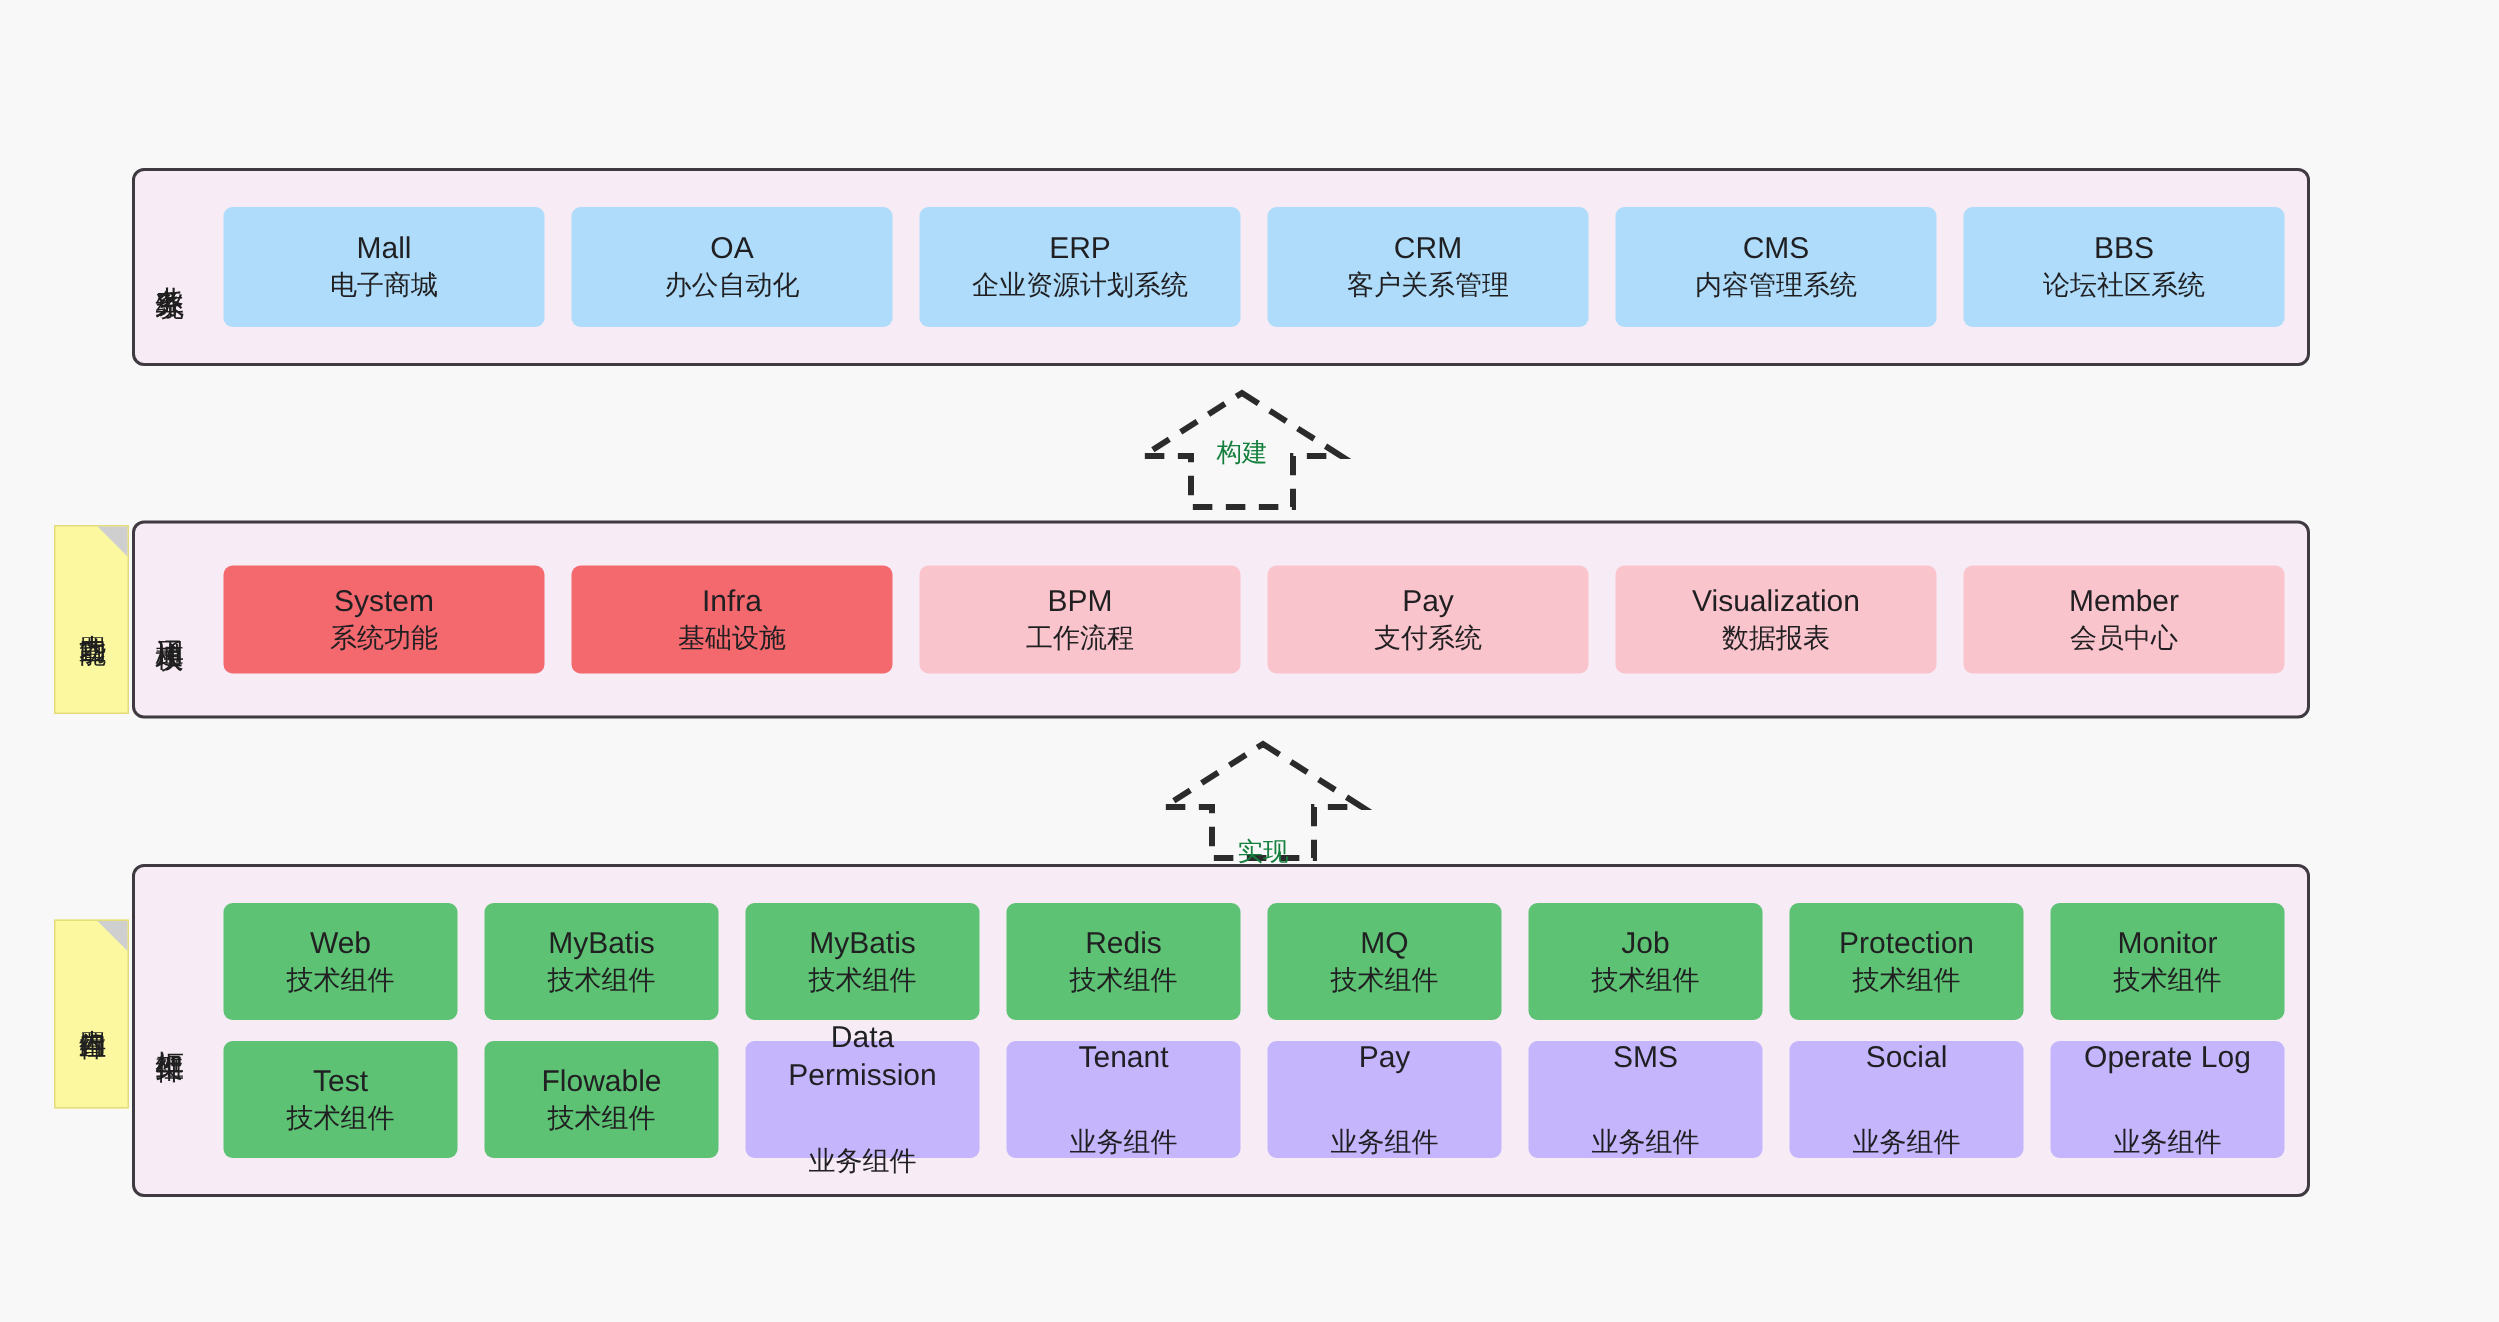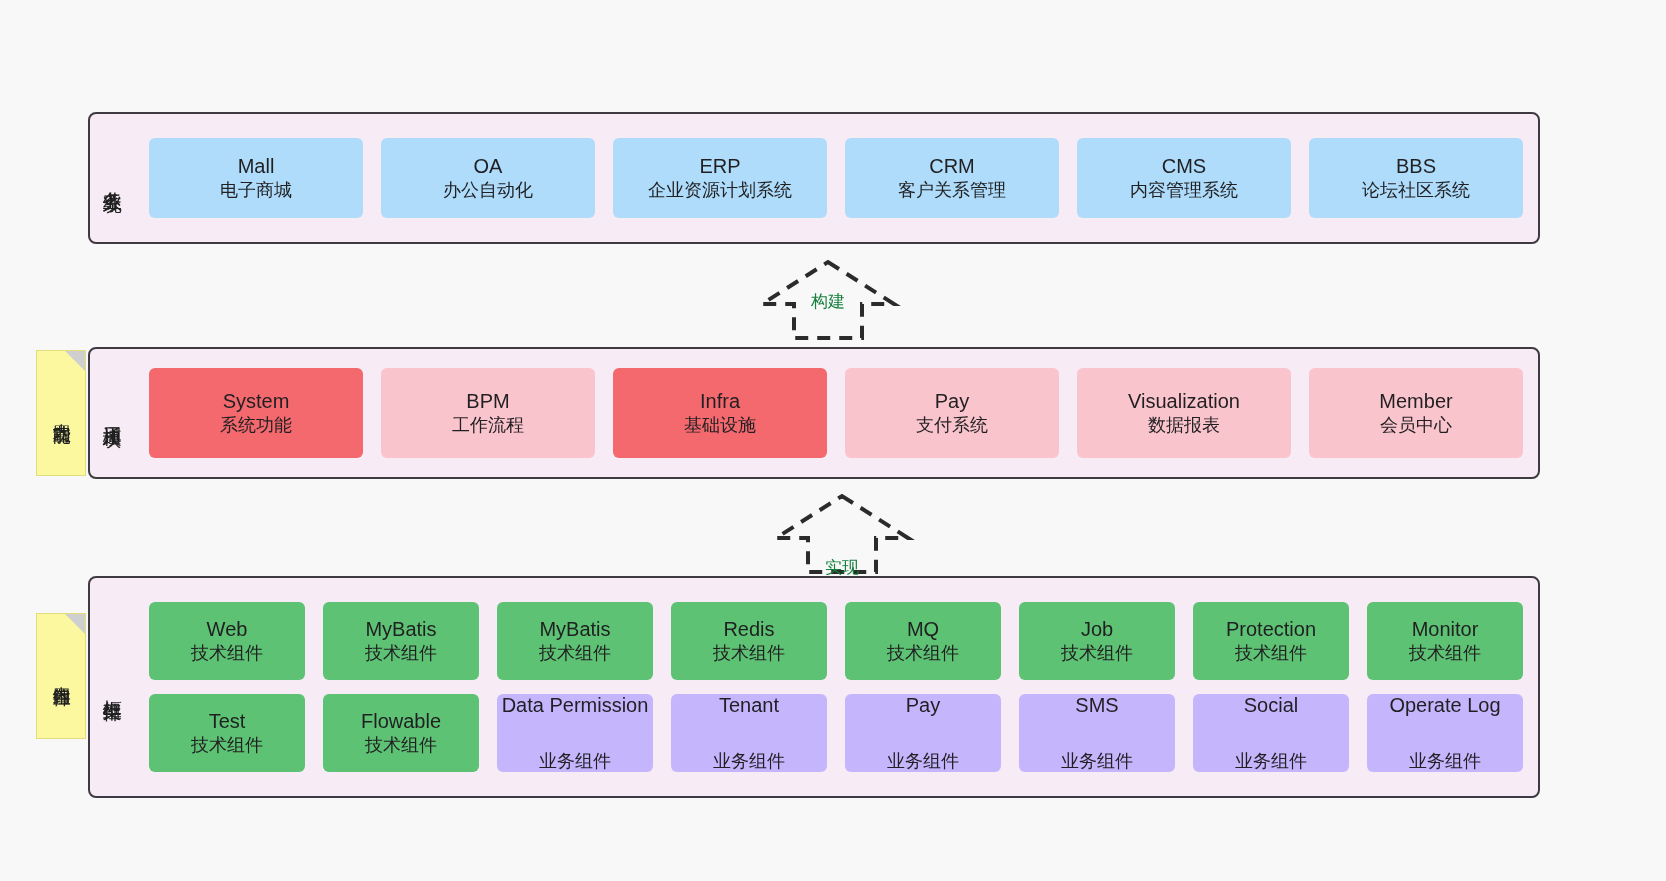--- a/index.html
+++ b/index.html
@@ -71,7 +71,7 @@
     text-align: center;
     color: #201f22;
     line-height: 1.28;
-    padding: 4px 3px;
+    padding: 4px 16px;
   }
   .card .en { font-size: 20px; }
   .card .cn { font-size: 18px; }

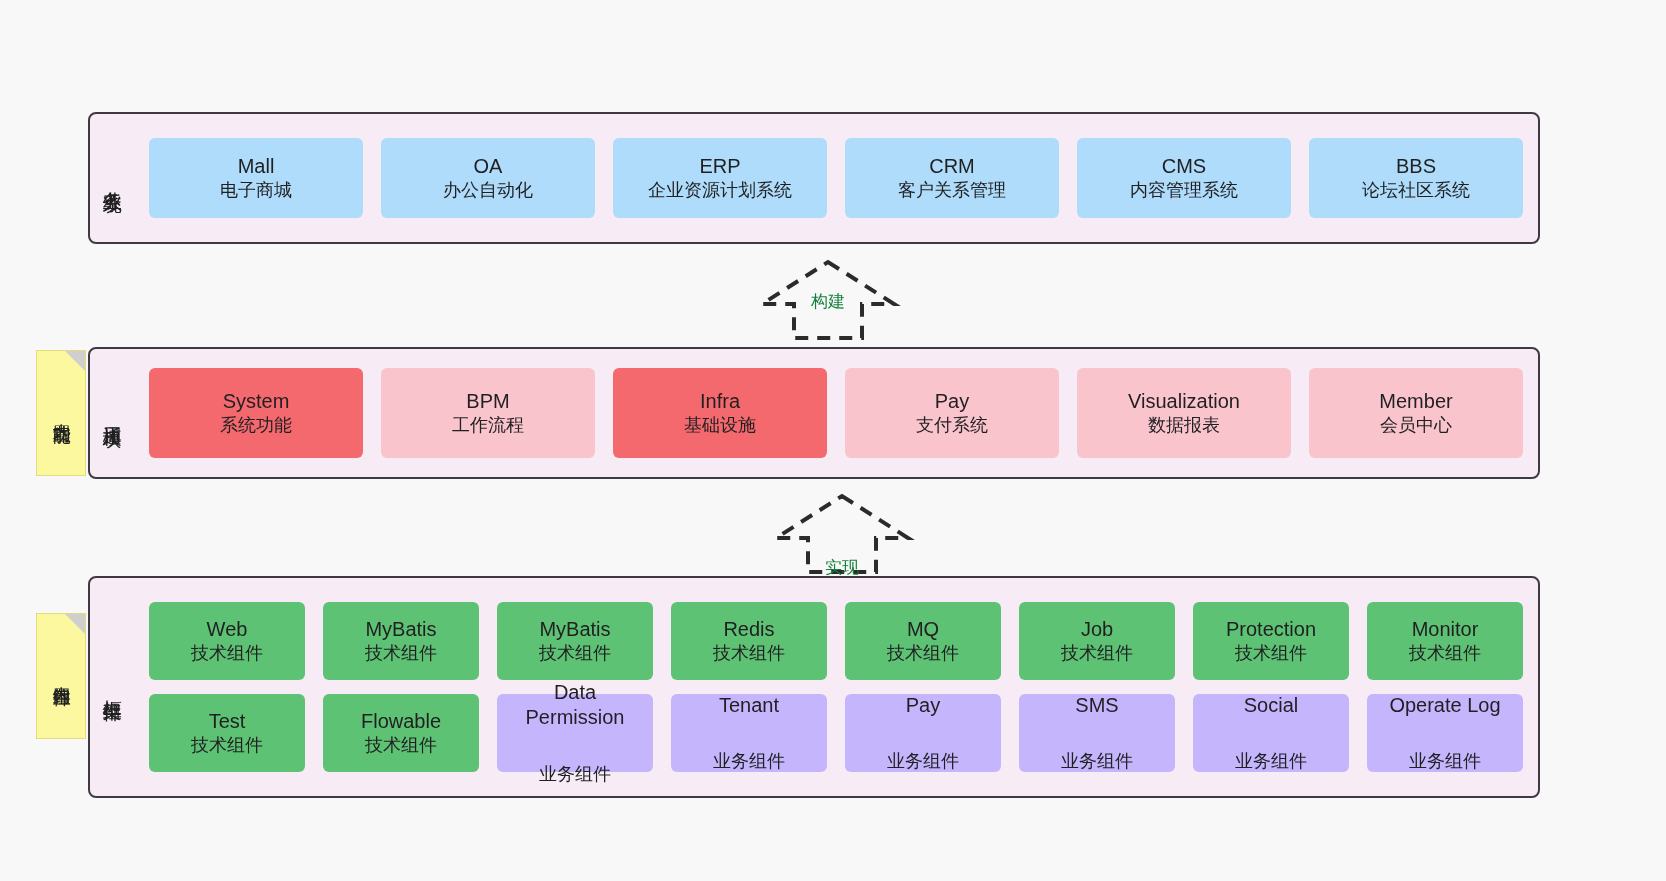--- a/index.html
+++ b/index.html
@@ -77,7 +77,7 @@
   .card .cn { font-size: 18px; }
 
   .h-top .card { height: 80px; background: #aedcfa; }
-  .h-mid .card { height: 90px; }
+  .h-mid .card { height: 72px; }
   .h-bot .card { height: 78px; }
 
   .c-blue        { background: #aedcfa; }

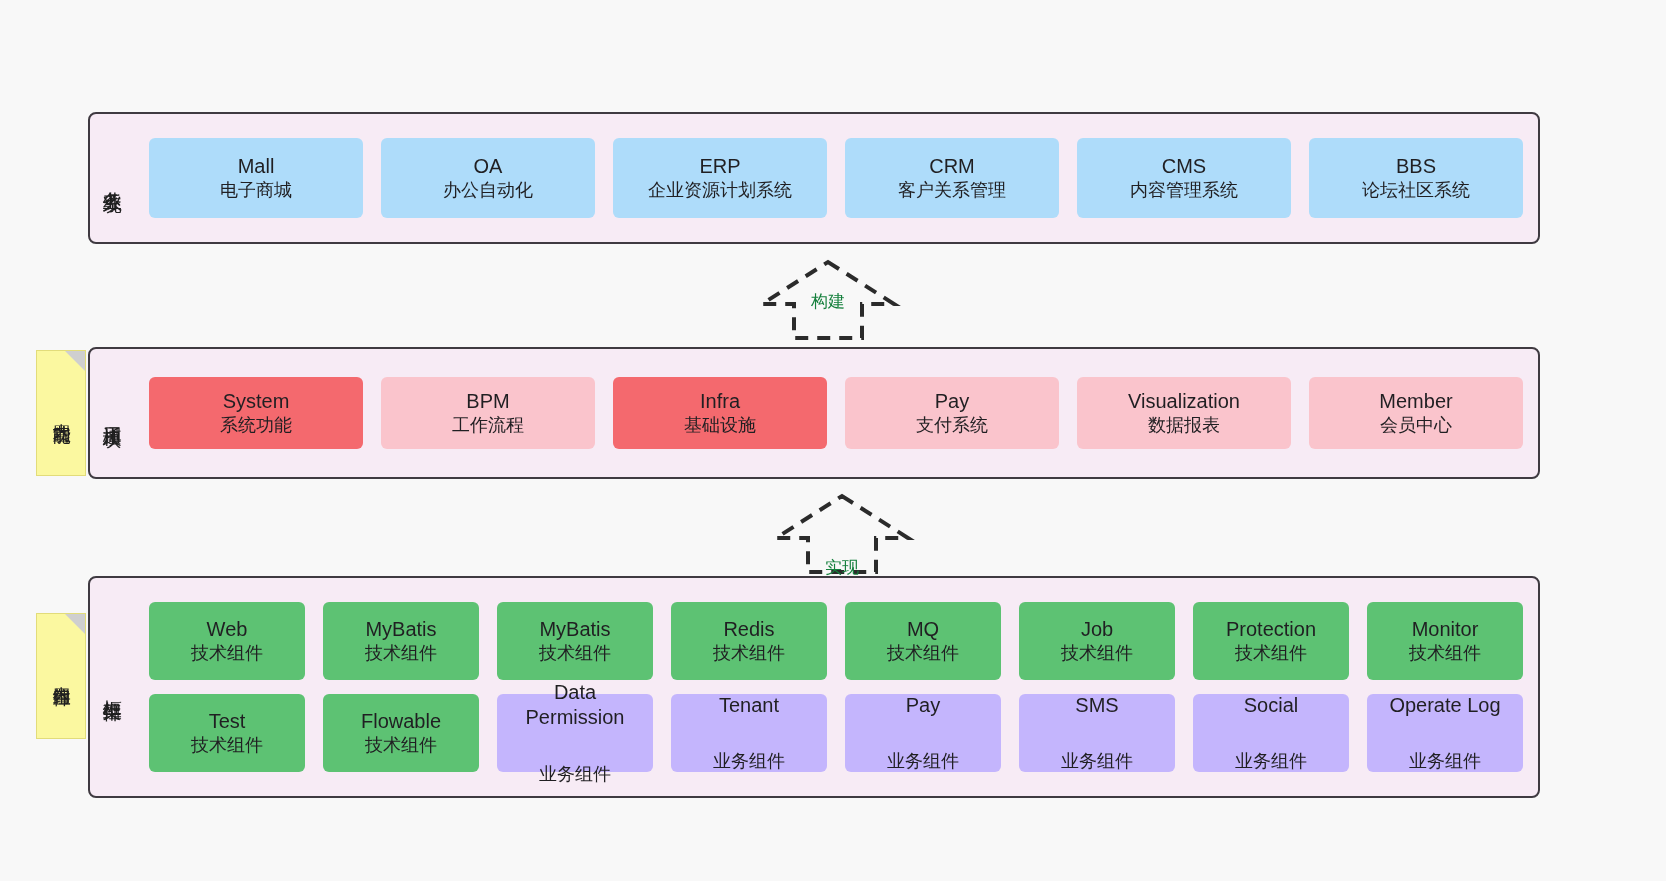--- a/index.html
+++ b/index.html
@@ -179,13 +179,13 @@
         <span class="en">System</span>
         <span class="cn">系统功能</span>
       </div>
-      <div class="card c-pink">
-        <span class="en">BPM</span>
-        <span class="cn">工作流程</span>
-      </div>
       <div class="card c-red">
         <span class="en">Infra</span>
         <span class="cn">基础设施</span>
+      </div>
+      <div class="card c-pink">
+        <span class="en">BPM</span>
+        <span class="cn">工作流程</span>
       </div>
       <div class="card c-pink">
         <span class="en">Pay</span>

